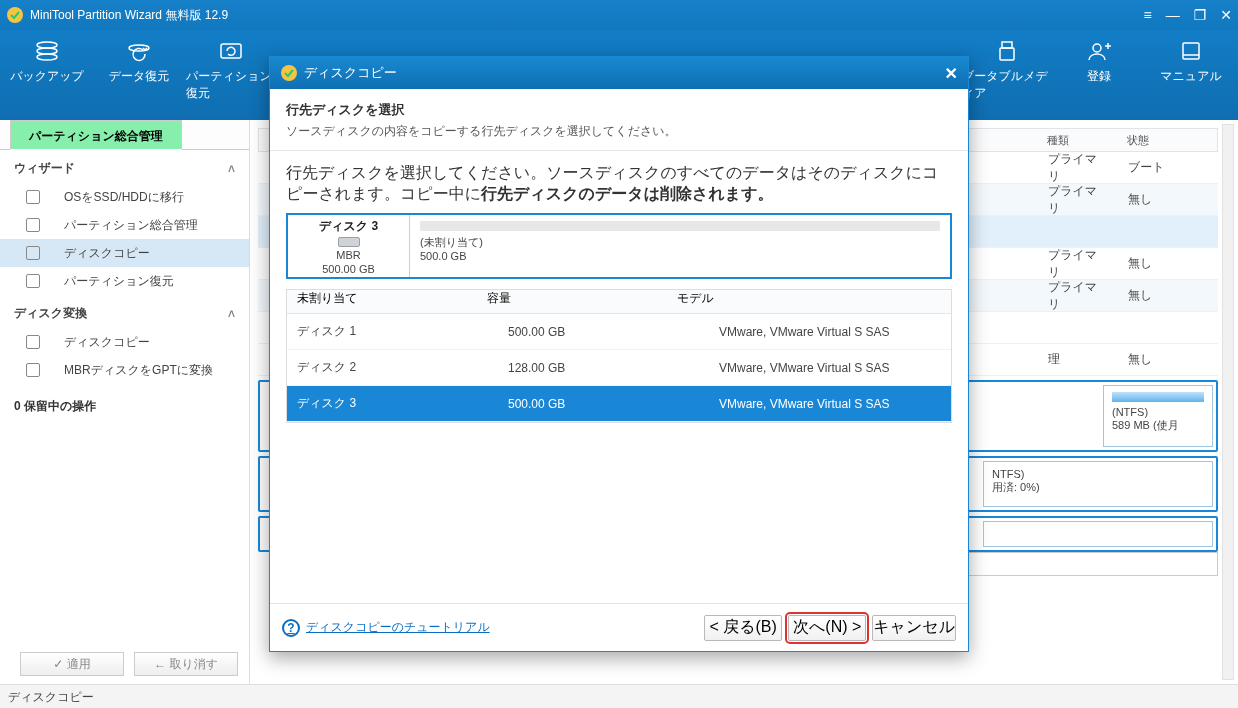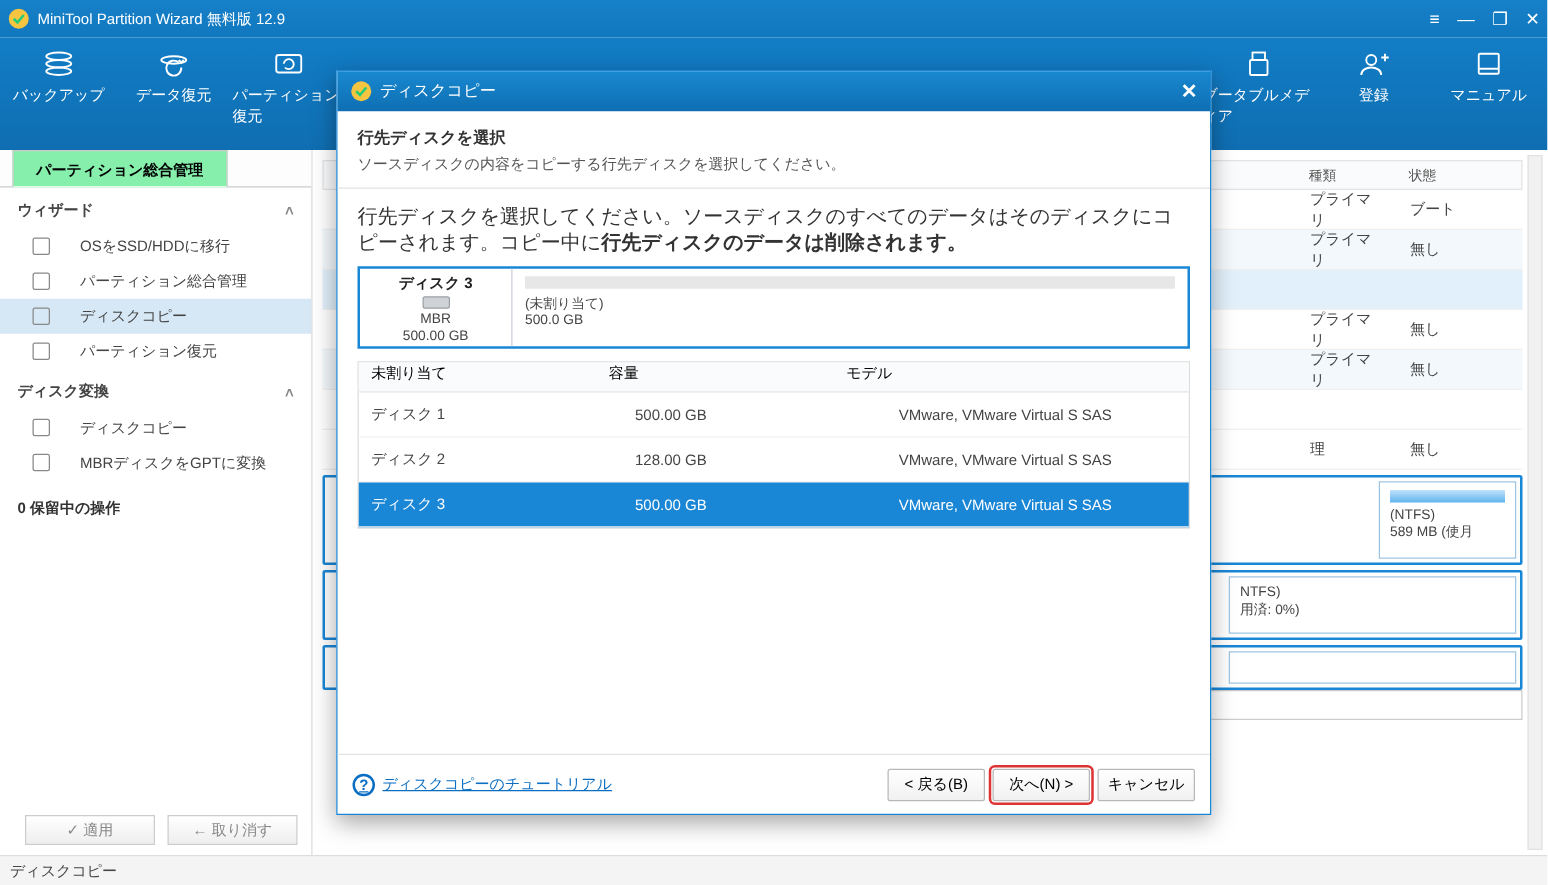--- a/index.html
+++ b/index.html
@@ -79,7 +79,7 @@
 .modal .mfoot .help { display:flex; align-items:center; gap:6px; color:#0a6ec2; text-decoration: underline; font-size:12px;}
 .modal .mfoot .helpico { width:18px;height:18px; border:2px solid #0a6ec2; border-radius:50%; color:#0a6ec2; text-align:center; line-height:14px; font-weight:bold;}
 .modal .mfoot .btns { margin-left:auto; display:flex; gap:6px;}
-.modal .mfoot button { min-width:78px; height:26px; font-size:12px; border:1px solid #b8b8b8; background:linear-gradient(#fff,#f1f1f1); border-radius:2px;}
+.modal .mfoot button { min-width:78px; height:26px; font-size:16px; border:1px solid #b8b8b8; background:linear-gradient(#fff,#f1f1f1); border-radius:2px;}
 .modal .mfoot button.primary { outline:2px solid #d33; outline-offset:1px;}
 .hdd-icon { width:22px;height:10px;background:#cfd3d7;border:1px solid #9aa0a6;border-radius:2px;}
 svg { display:block; }

